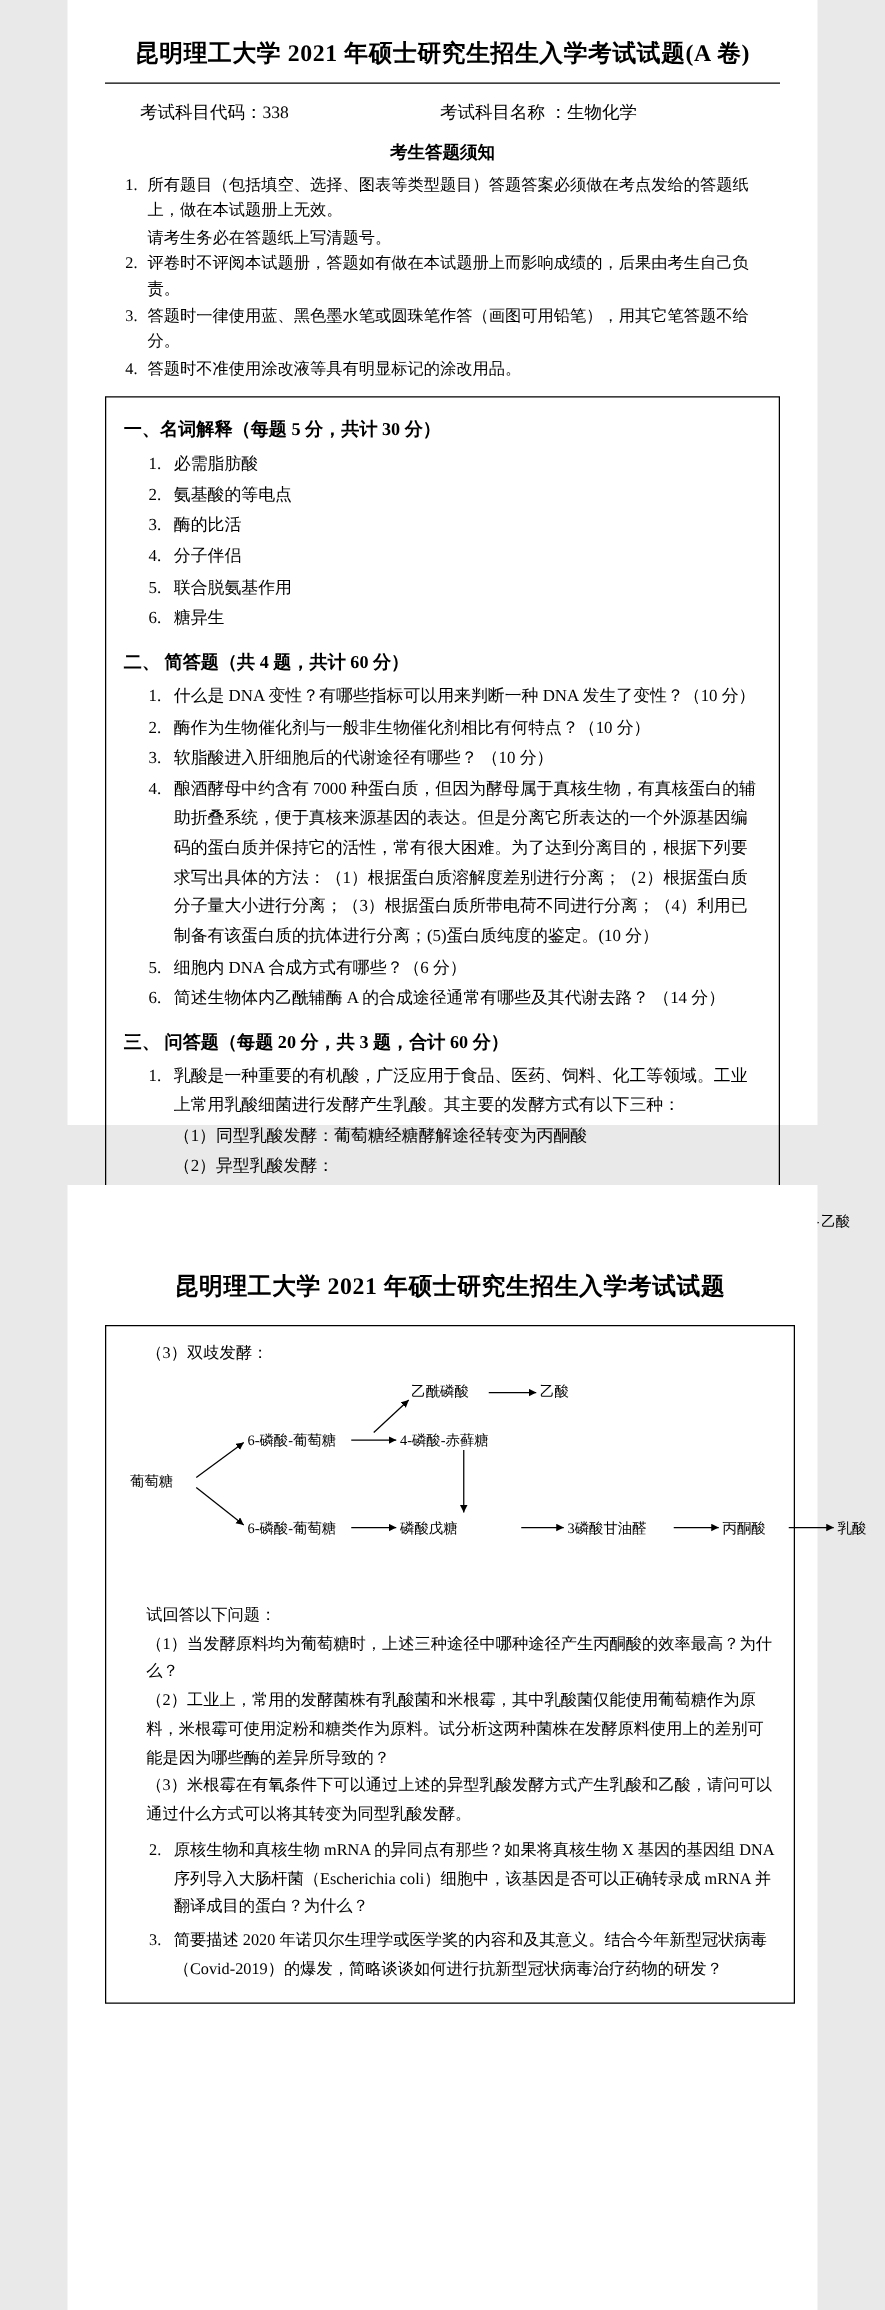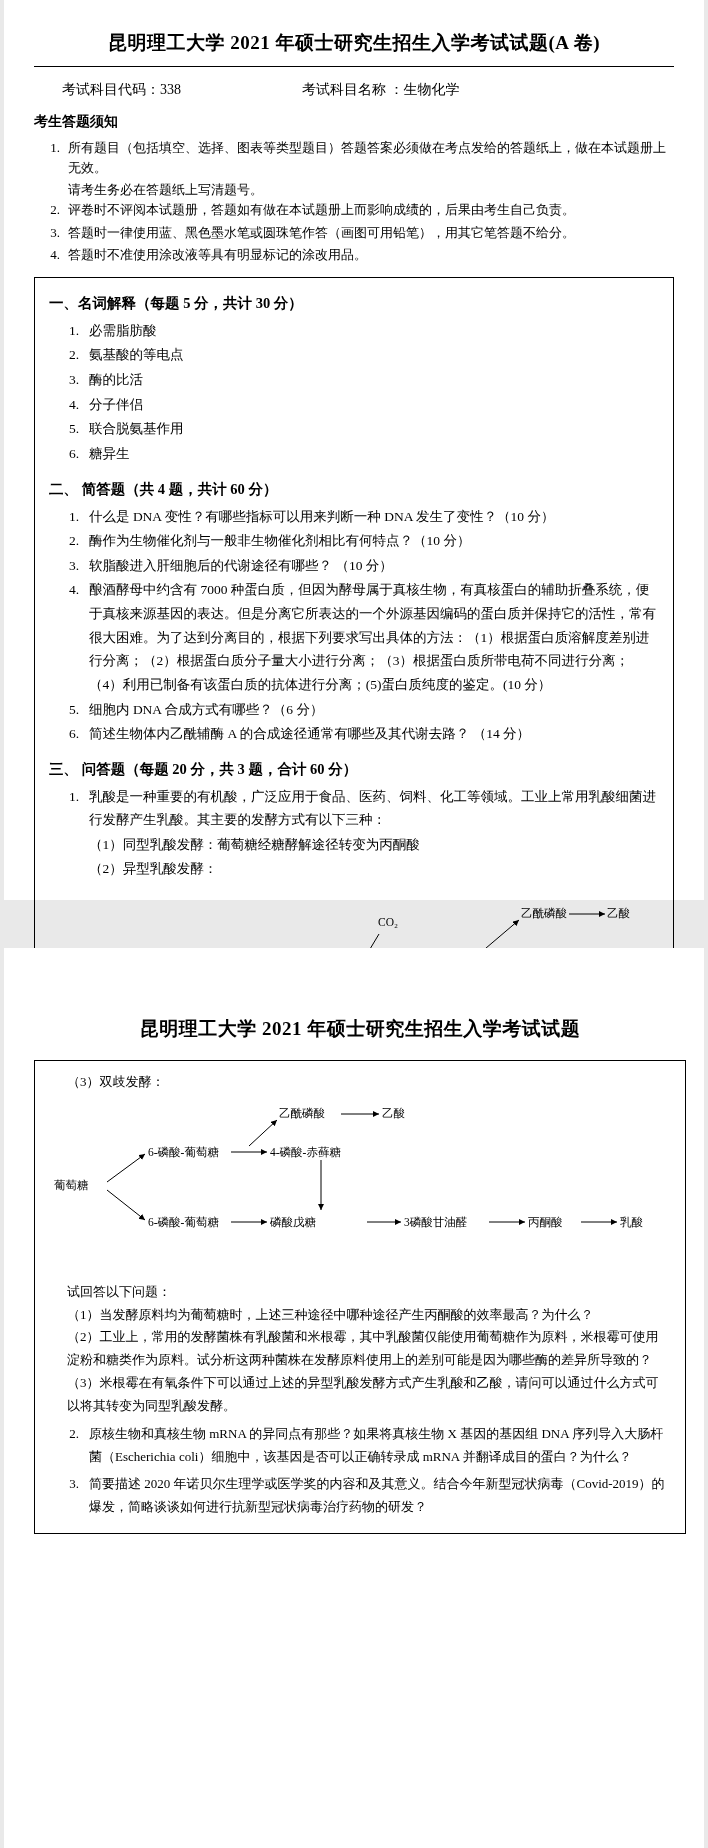--- a/index.html
+++ b/index.html
@@ -5,7 +5,7 @@
   html,body{margin:0;padding:0;background:#e9e9e9;}
   body{font-family:"Liberation Serif","DejaVu Serif",serif;color:#000;}
   .page{
-    width:700px;
+    width:600px;
     background:#ffffff;
     margin:0 auto;
     position:relative;

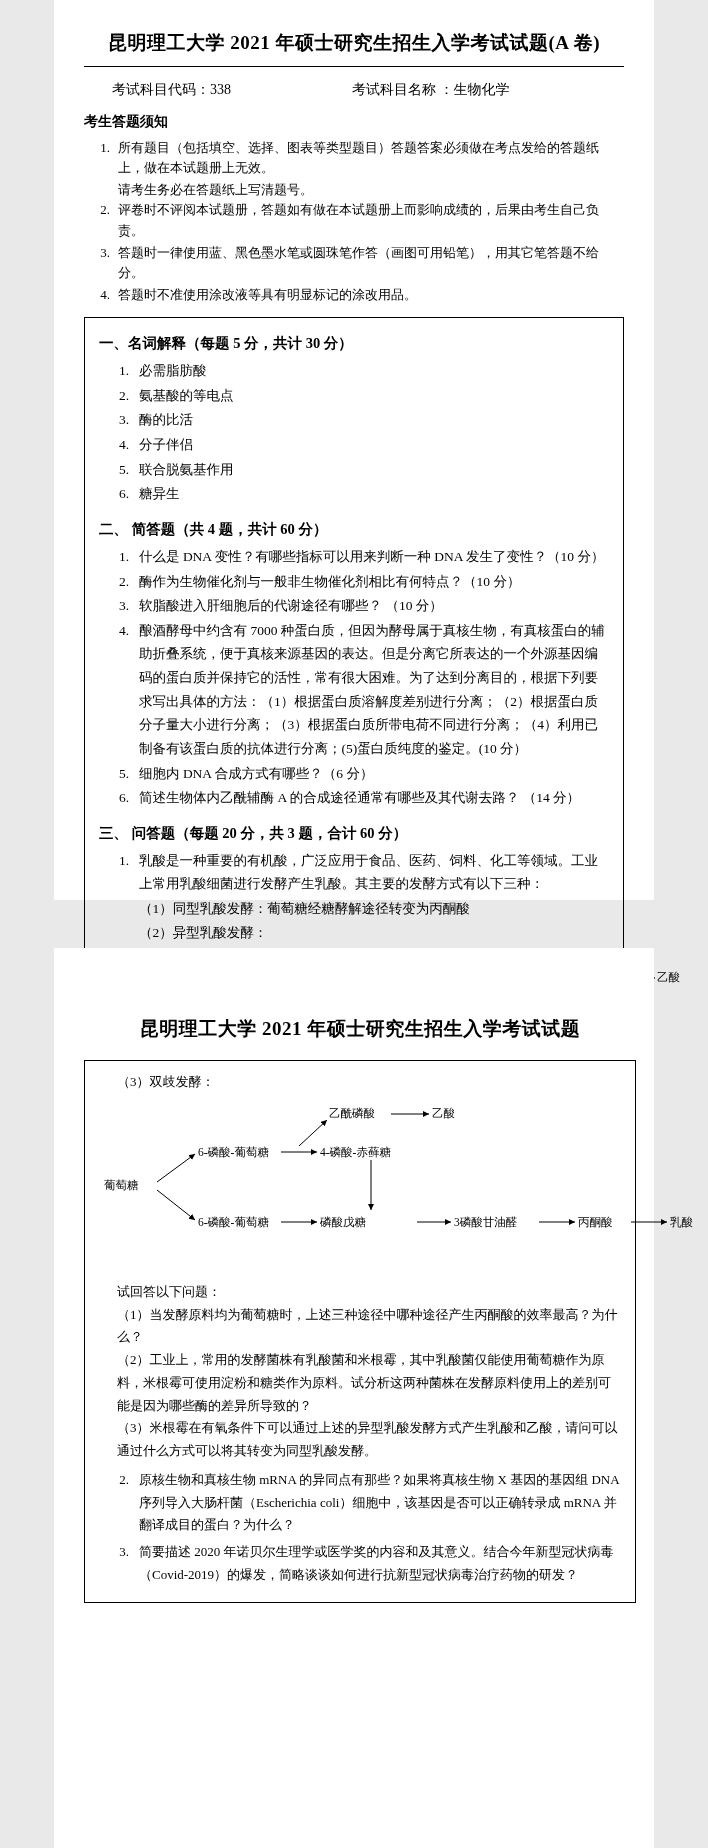--- a/index.html
+++ b/index.html
@@ -36,6 +36,7 @@
   .subject-name{ }
 
   .notice-title{
+    text-align:center;
     font-weight:bold;
     font-size:14px;
     margin:4px 0 7px 0;

